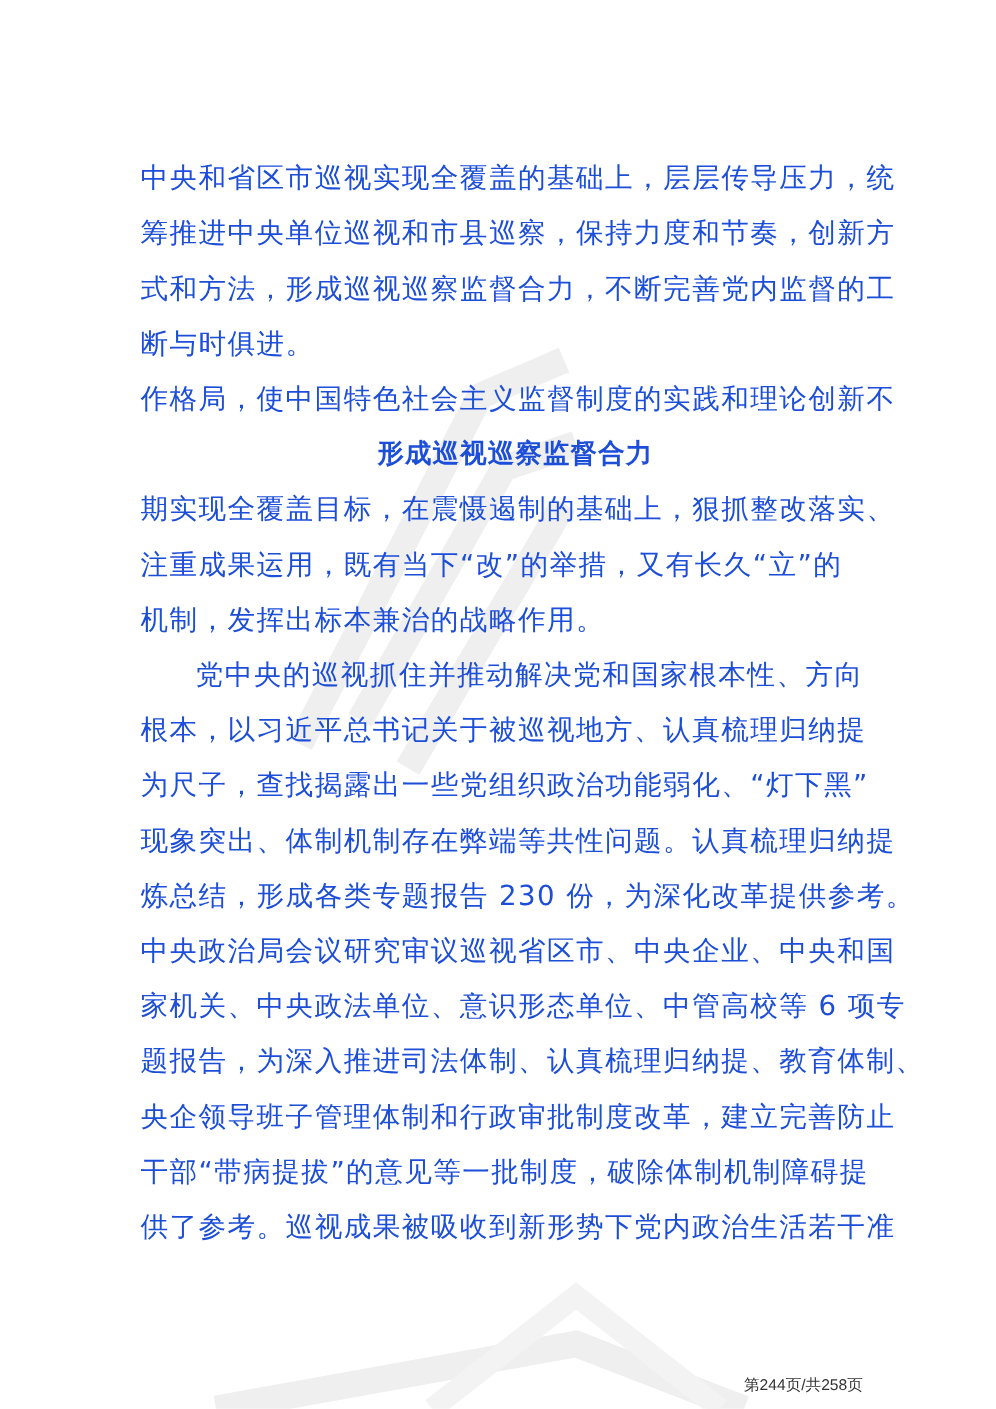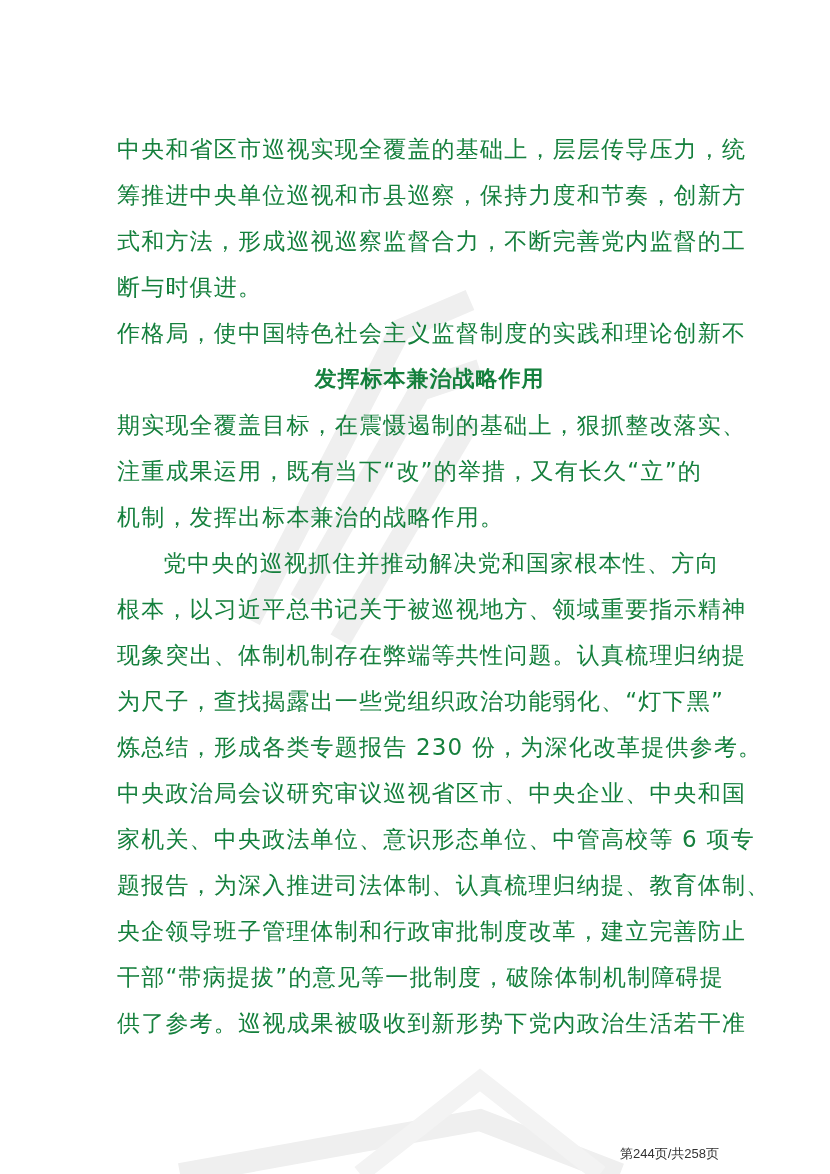--- a/index.html
+++ b/index.html
@@ -14,7 +14,7 @@
   .body-text {
     position: absolute; left: 117px; top: 126px; width: 585px;
     font-family: "DejaVu Sans", sans-serif;
-    font-size: 23px; line-height: 46px; color: #15803d;
+    font-size: 23px; line-height: 46px; color: #1d4ed8;
     letter-spacing: 1.2px;
   }
   .line { display: block; white-space: nowrap; height: 46px; text-align: justify; text-align-last: justify; }

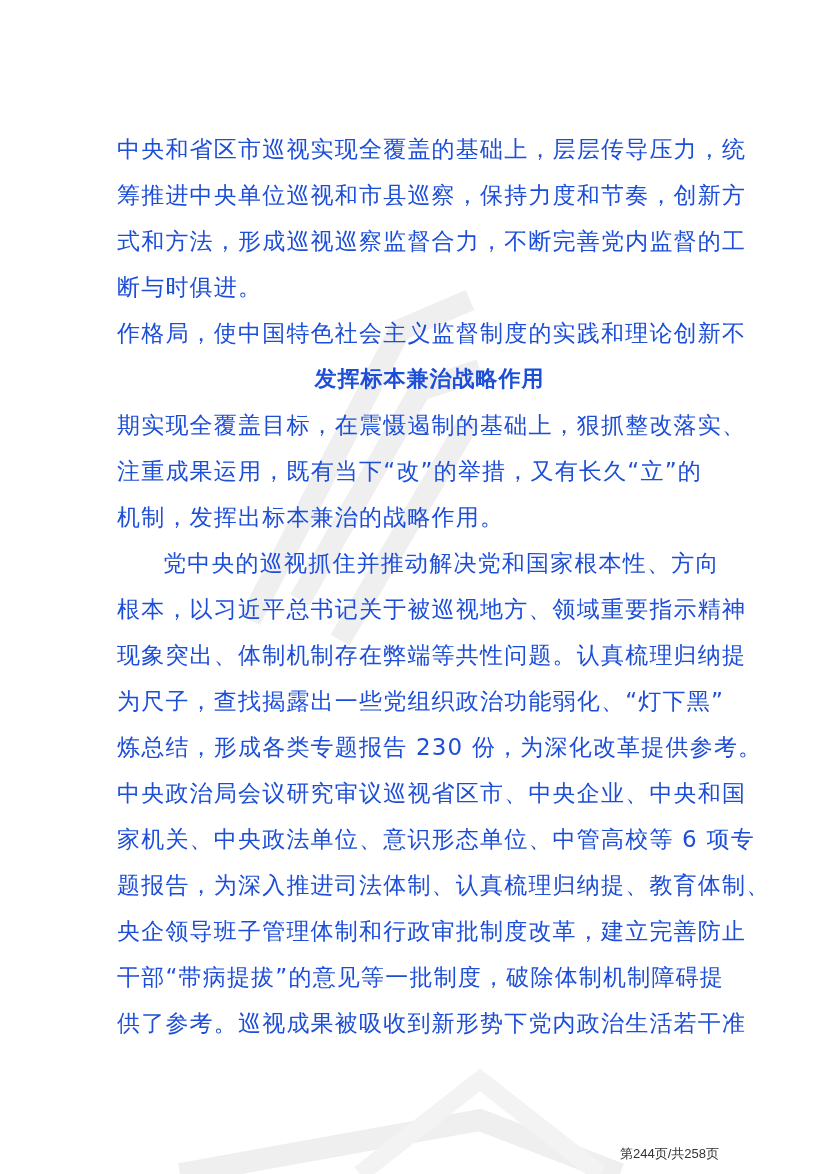--- a/index.html
+++ b/index.html
@@ -56,7 +56,7 @@
       <span class="line">作格局，使中国特色社会主义监督制度的实践和理论创新不</span>
     </div>
 
-    <div class="heading">发挥标本兼治战略作用</div>
+    <div class="heading">形成巡视巡察监督合力</div>
 
     <div>
       <span class="line">期实现全覆盖目标，在震慑遏制的基础上，狠抓整改落实、</span>

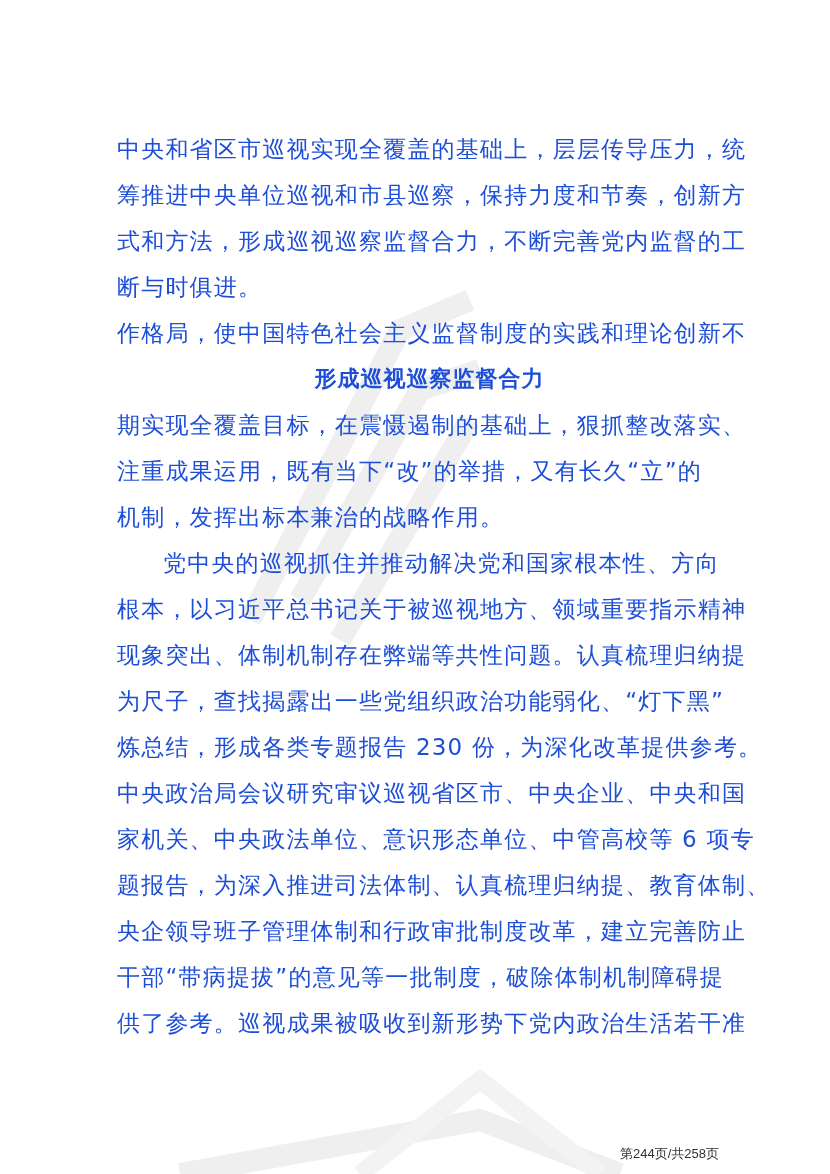--- a/index.html
+++ b/index.html
@@ -66,7 +66,7 @@
 
     <div>
       <span class="line indent">党中央的巡视抓住并推动解决党和国家根本性、方向</span>
-      <span class="line">根本，以习近平总书记关于被巡视地方、领域重要指示精神</span>
+      <span class="line">根本，以习近平总书记关于被巡视地方、认真梳理归纳提</span>
       <span class="line">现象突出、体制机制存在弊端等共性问题。认真梳理归纳提</span>
       <span class="line">为尺子，查找揭露出一些党组织政治功能弱化、“灯下黑”</span>
       <span class="line">炼总结，形成各类专题报告 230 份，为深化改革提供参考。</span>

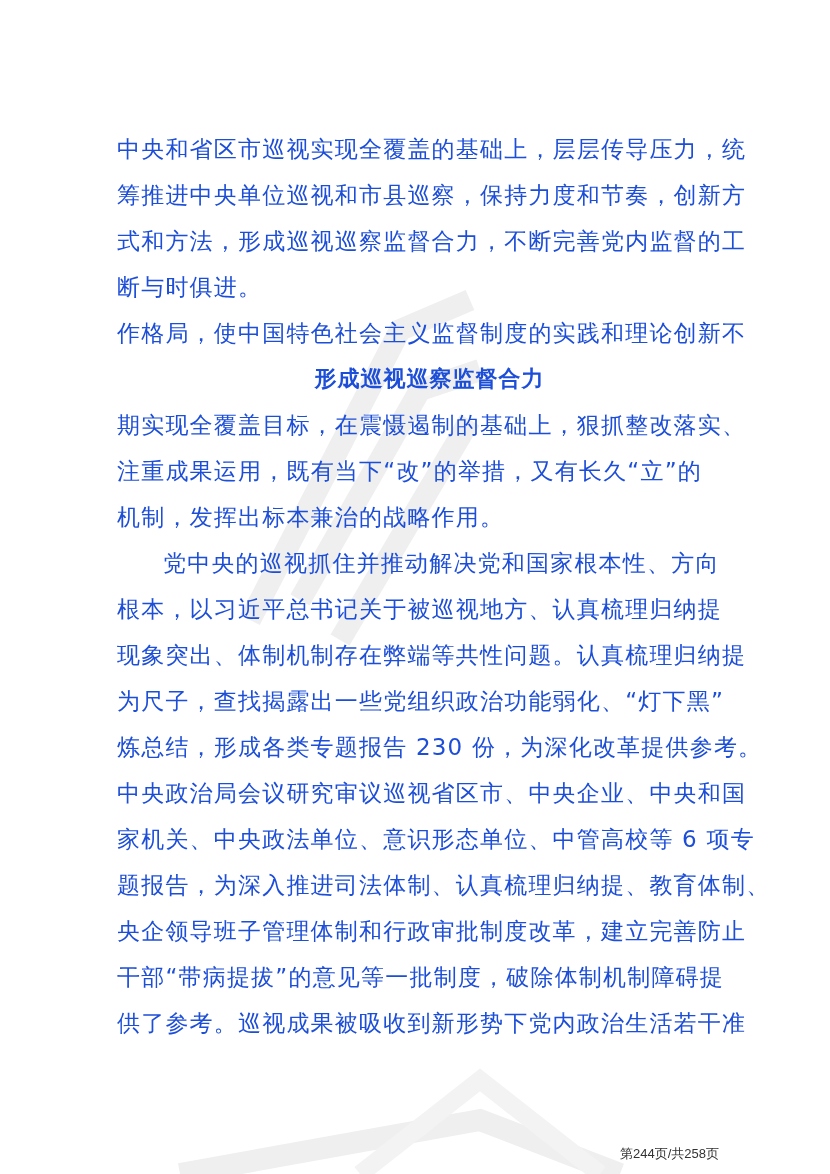--- a/index.html
+++ b/index.html
@@ -67,8 +67,8 @@
     <div>
       <span class="line indent">党中央的巡视抓住并推动解决党和国家根本性、方向</span>
       <span class="line">根本，以习近平总书记关于被巡视地方、认真梳理归纳提</span>
+      <span class="line">为尺子，查找揭露出一些党组织政治功能弱化、“灯下黑”</span>
       <span class="line">现象突出、体制机制存在弊端等共性问题。认真梳理归纳提</span>
-      <span class="line">为尺子，查找揭露出一些党组织政治功能弱化、“灯下黑”</span>
       <span class="line">炼总结，形成各类专题报告 230 份，为深化改革提供参考。</span>
       <span class="line">中央政治局会议研究审议巡视省区市、中央企业、中央和国</span>
       <span class="line">家机关、中央政法单位、意识形态单位、中管高校等 6 项专</span>

